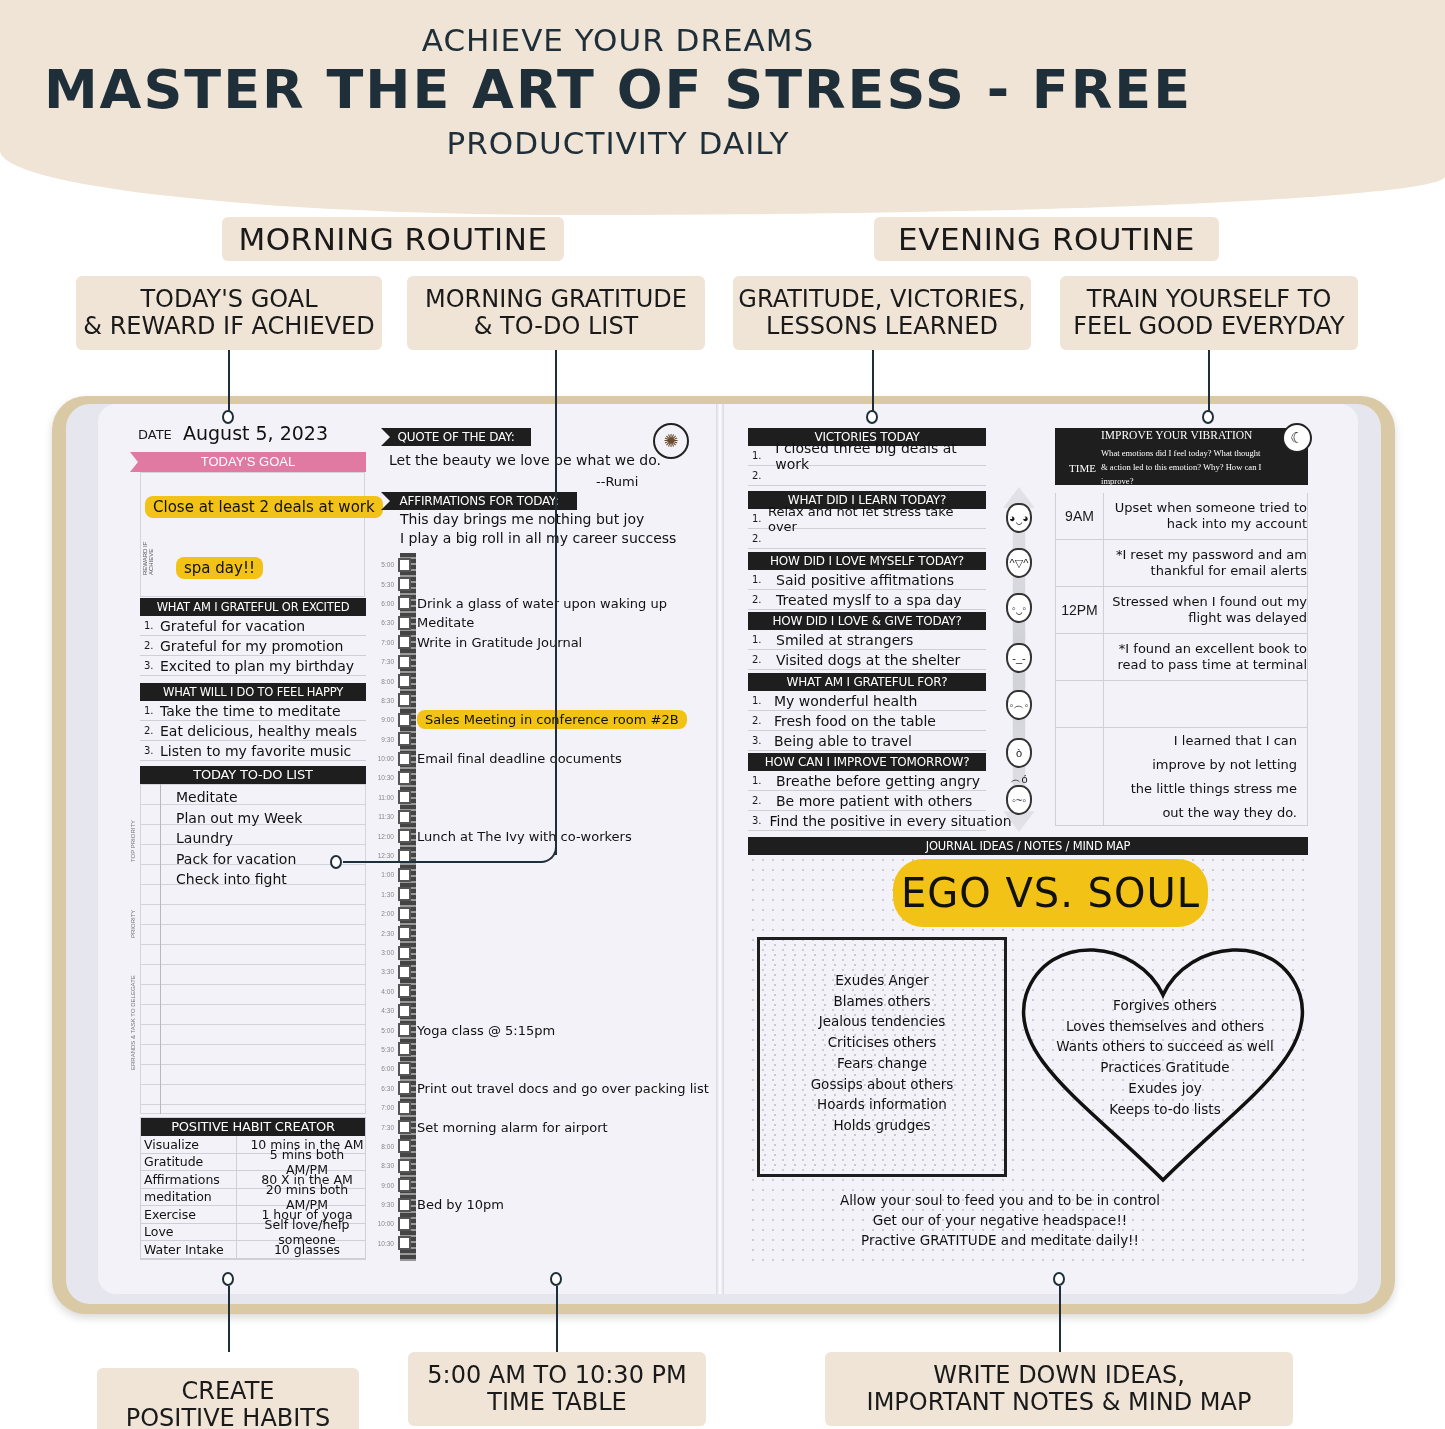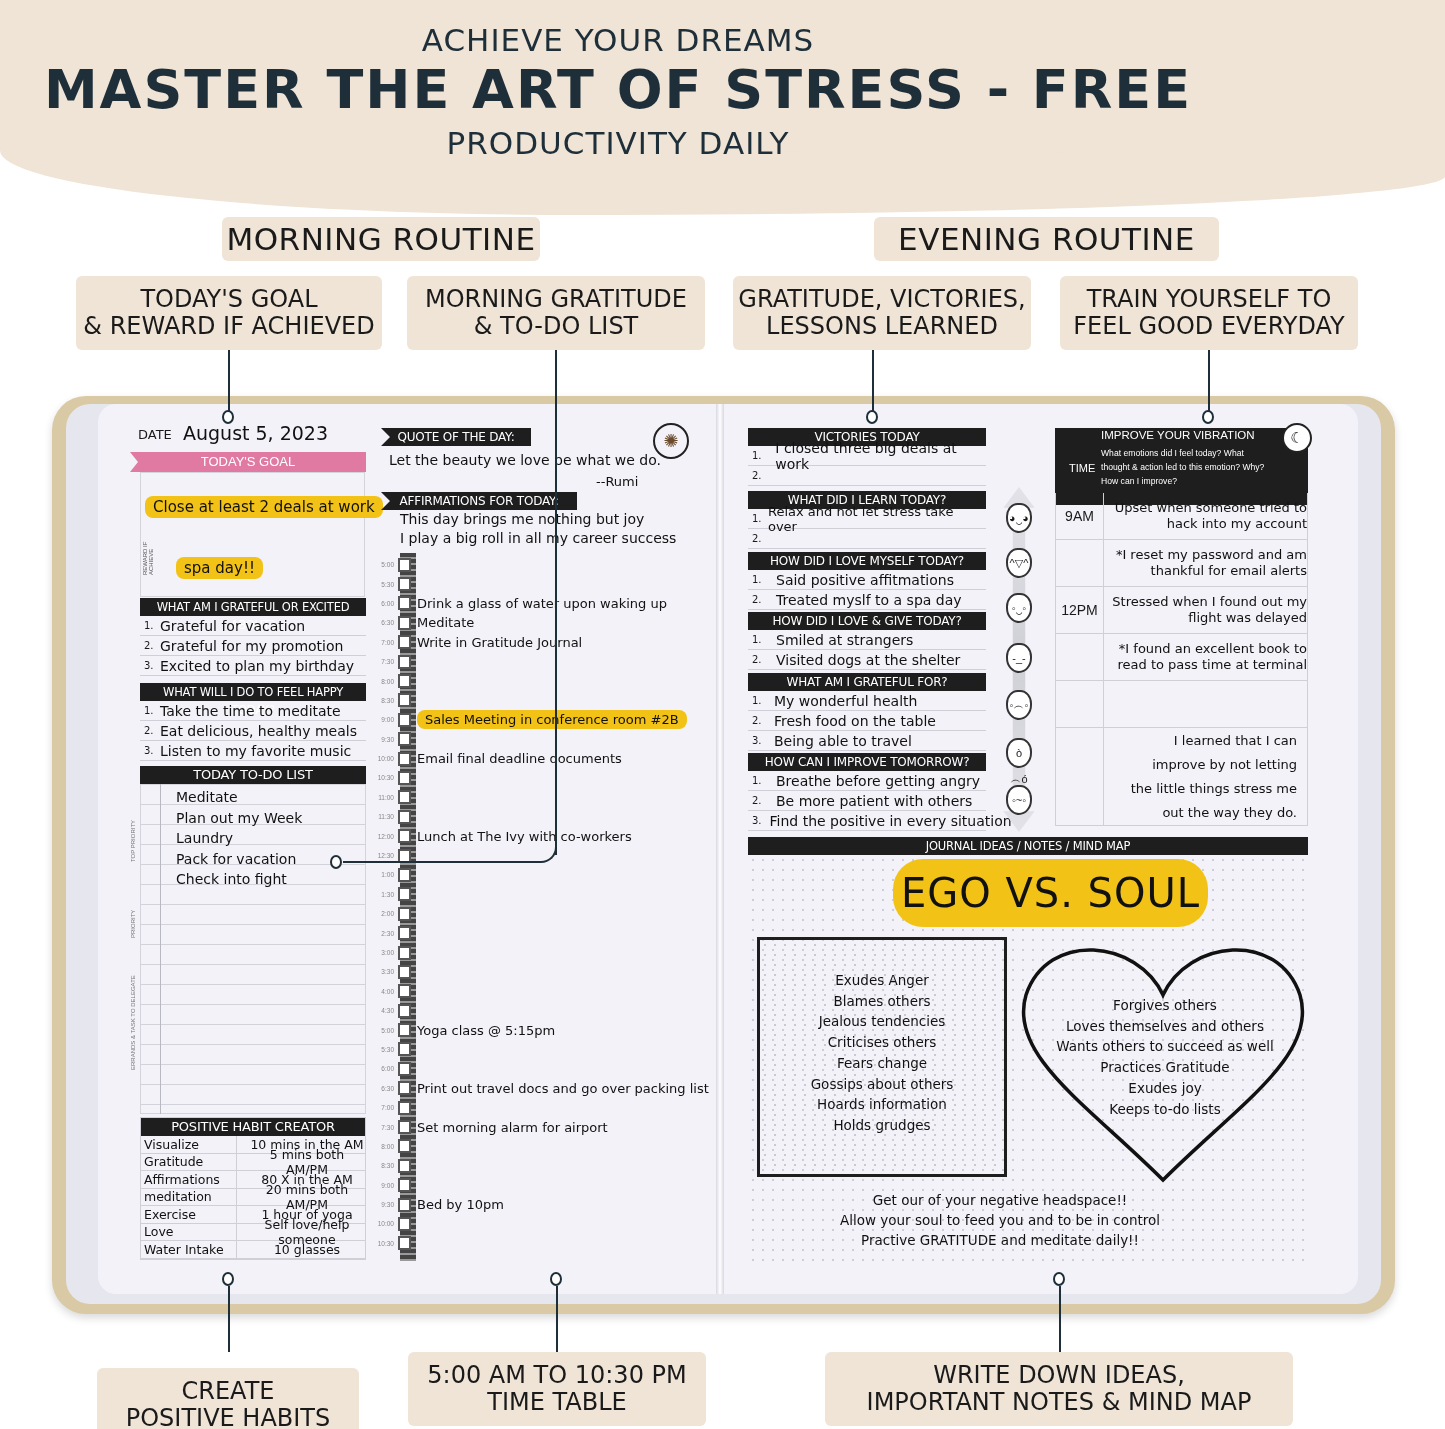--- a/index.html
+++ b/index.html
@@ -75,7 +75,7 @@
 <div class="h-sub" id="h2">MASTER THE ART OF STRESS - FREE</div>
 <div class="h-sub" id="h3">PRODUCTIVITY DAILY</div>
 
-<div class="pill section" style="left:222px;top:217px;width:318px;text-align:right;">MORNING ROUTINE</div>
+<div class="pill section" style="left:222px;top:217px;width:342px;text-align:right;">MORNING ROUTINE</div>
 <div class="pill section" style="left:874px;top:217px;width:345px;">EVENING ROUTINE</div>
 
 <div class="pill label" style="left:76px;top:276px;width:306px;height:74px;">

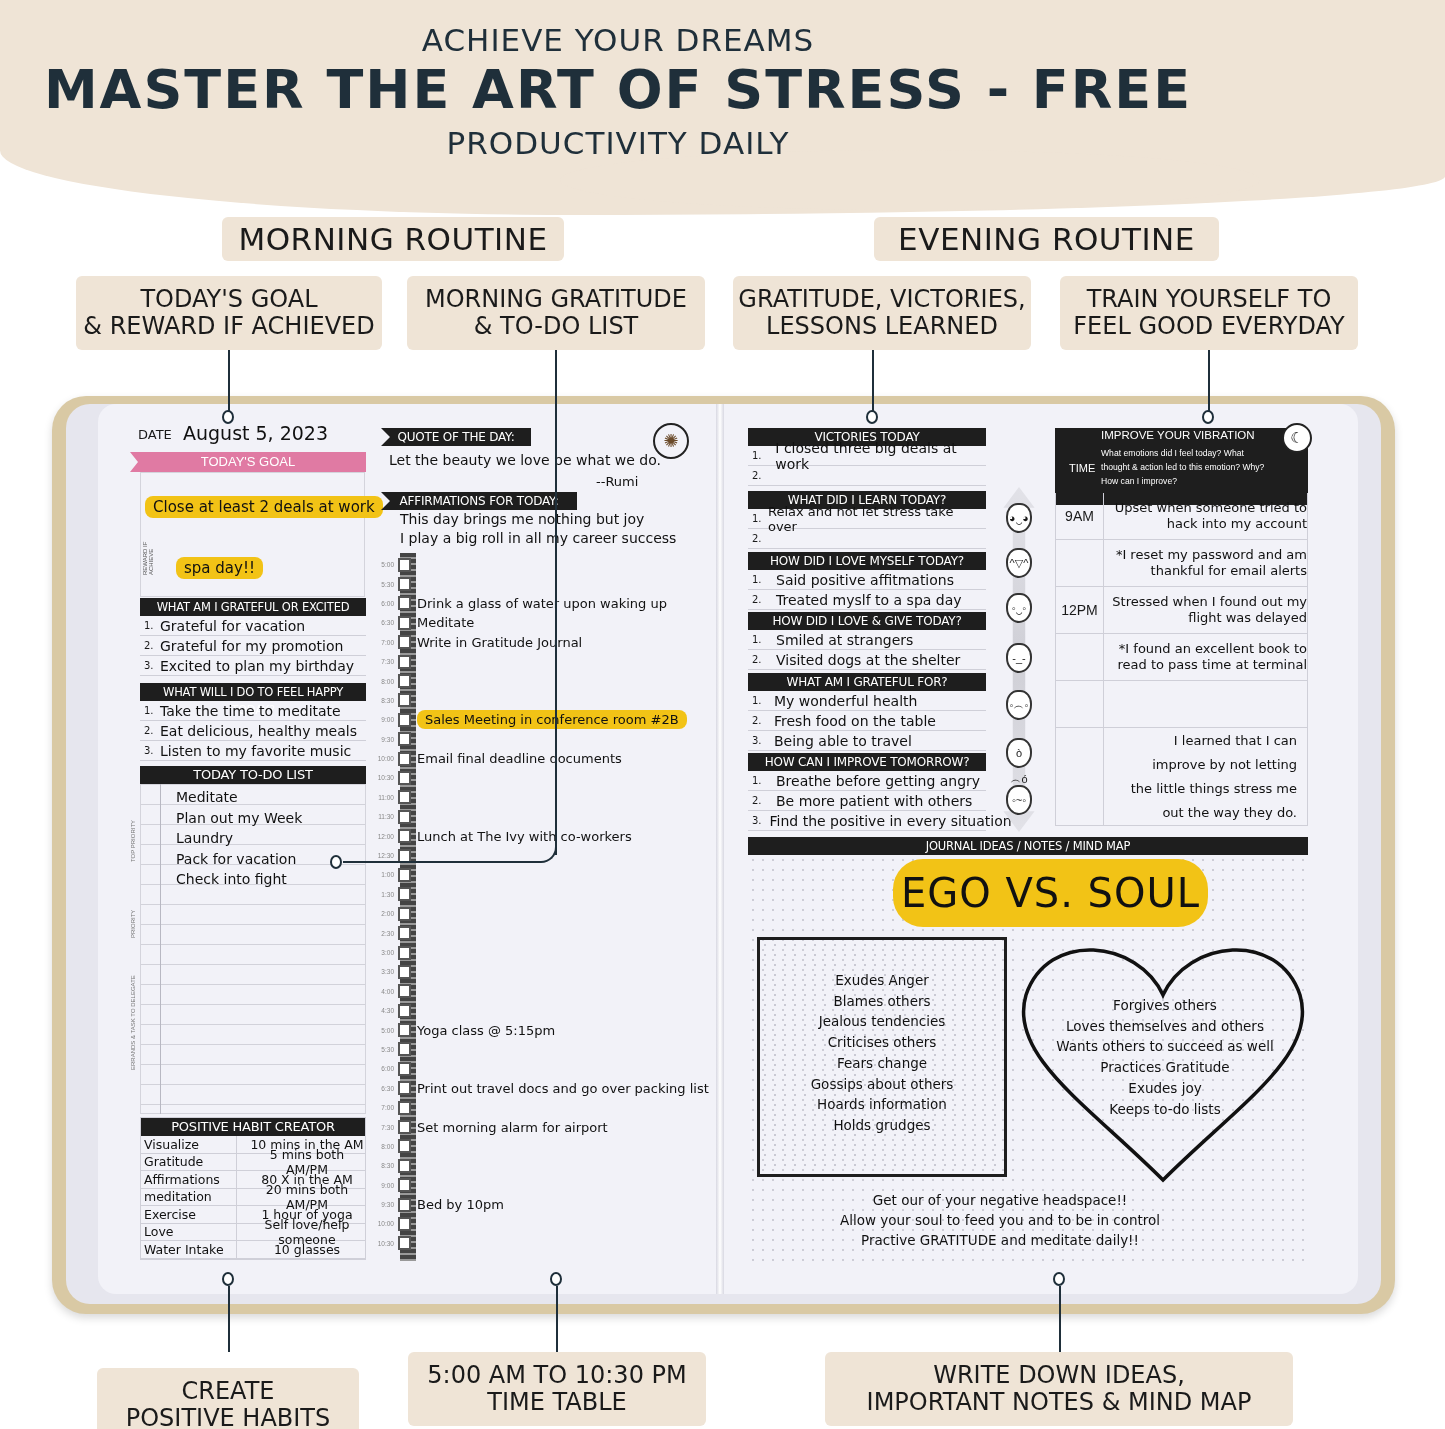--- a/index.html
+++ b/index.html
@@ -465,7 +465,7 @@
 <div class="face" style="top:738px;">ò︵ó</div>
 <div class="face" style="top:785px;">◦~◦</div>
 
-<div class="abs" style="left:1055px;top:428px;width:253px;height:77px;background:#1e1e1e;color:#fff;">
+<div class="abs" style="left:1055px;top:428px;width:253px;height:57px;background:#1e1e1e;color:#fff;font-family:Liberation Serif, serif;">
   <div class="abs" style="left:46px;top:1px;font-size:11.5px;">IMPROVE YOUR VIBRATION</div>
   <div class="abs" style="left:14px;top:34px;font-size:11px;">TIME</div>
   <div class="abs" style="left:46px;top:18px;width:168px;font-size:8.6px;line-height:14px;">What emotions did I feel today? What thought &amp; action led to this emotion? Why? How can I improve?</div>

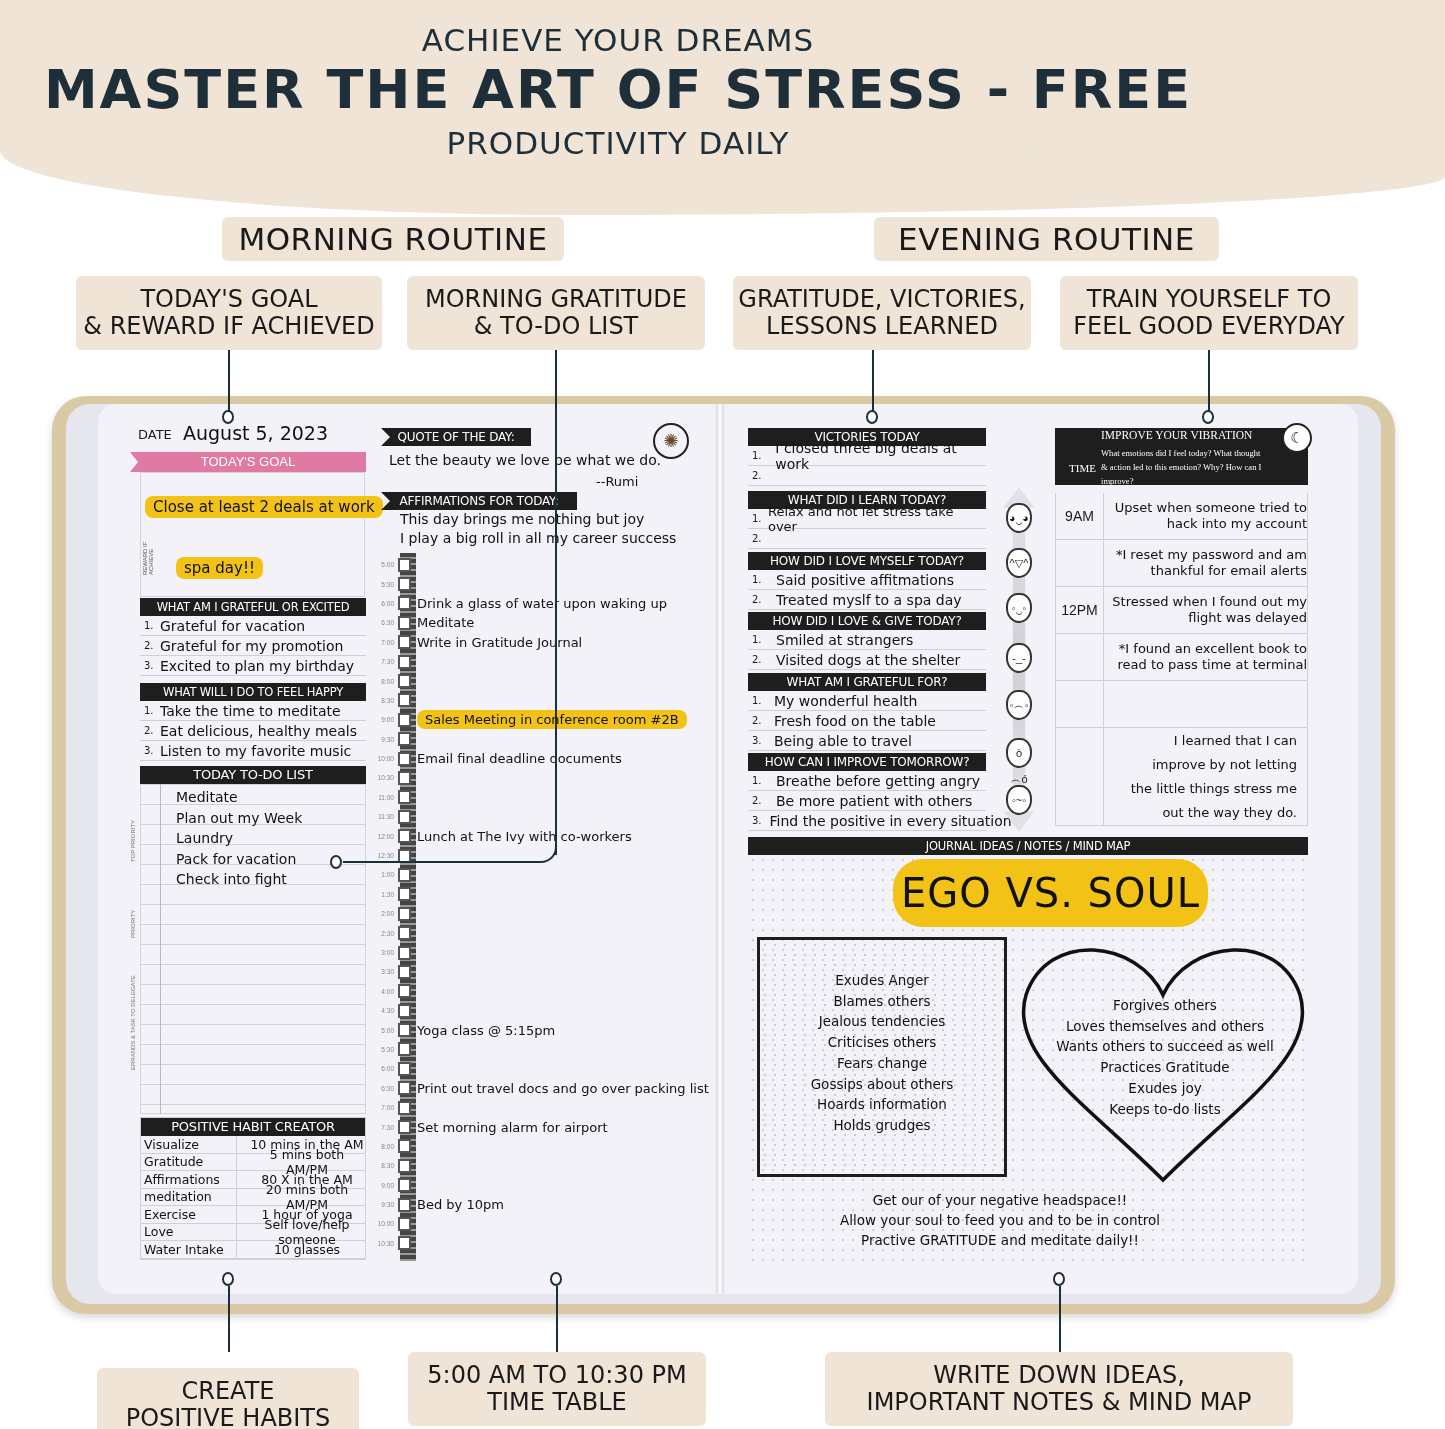--- a/index.html
+++ b/index.html
@@ -524,8 +524,8 @@
   <div>Keeps to-do lists</div>
 </div>
 <div class="abs hand" style="left:790px;top:1190px;width:420px;text-align:center;font-size:13.5px;line-height:20px;">
+  <div>Allow your soul to feed you and to be in control</div>
   <div>Get our of your negative headspace!!</div>
-  <div>Allow your soul to feed you and to be in control</div>
   <div>Practive GRATITUDE and meditate daily!!</div>
 </div>
 

